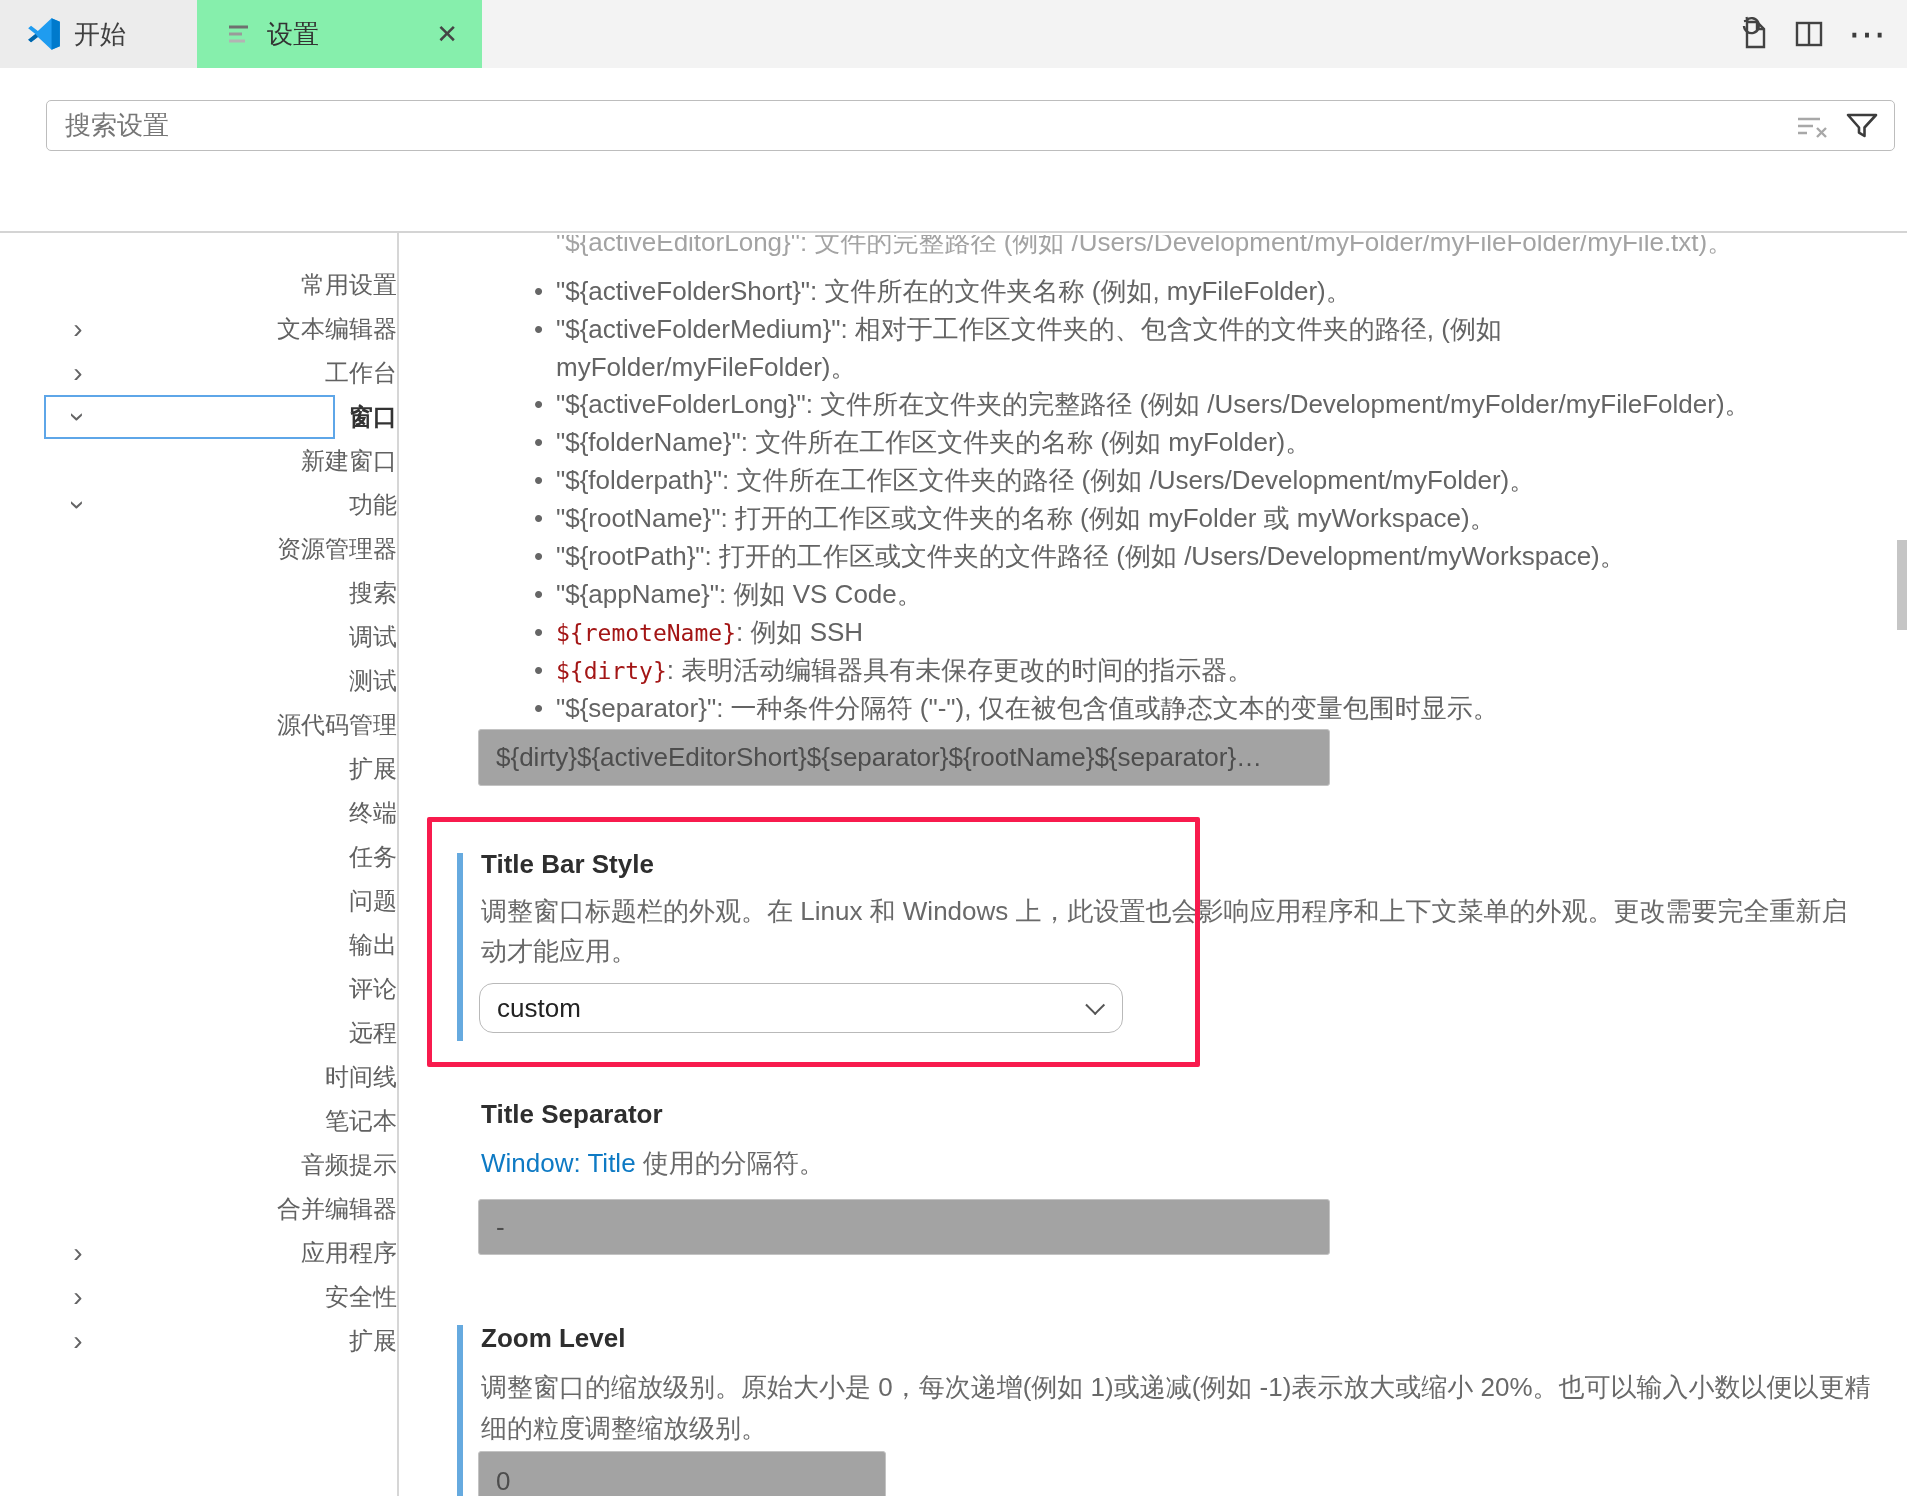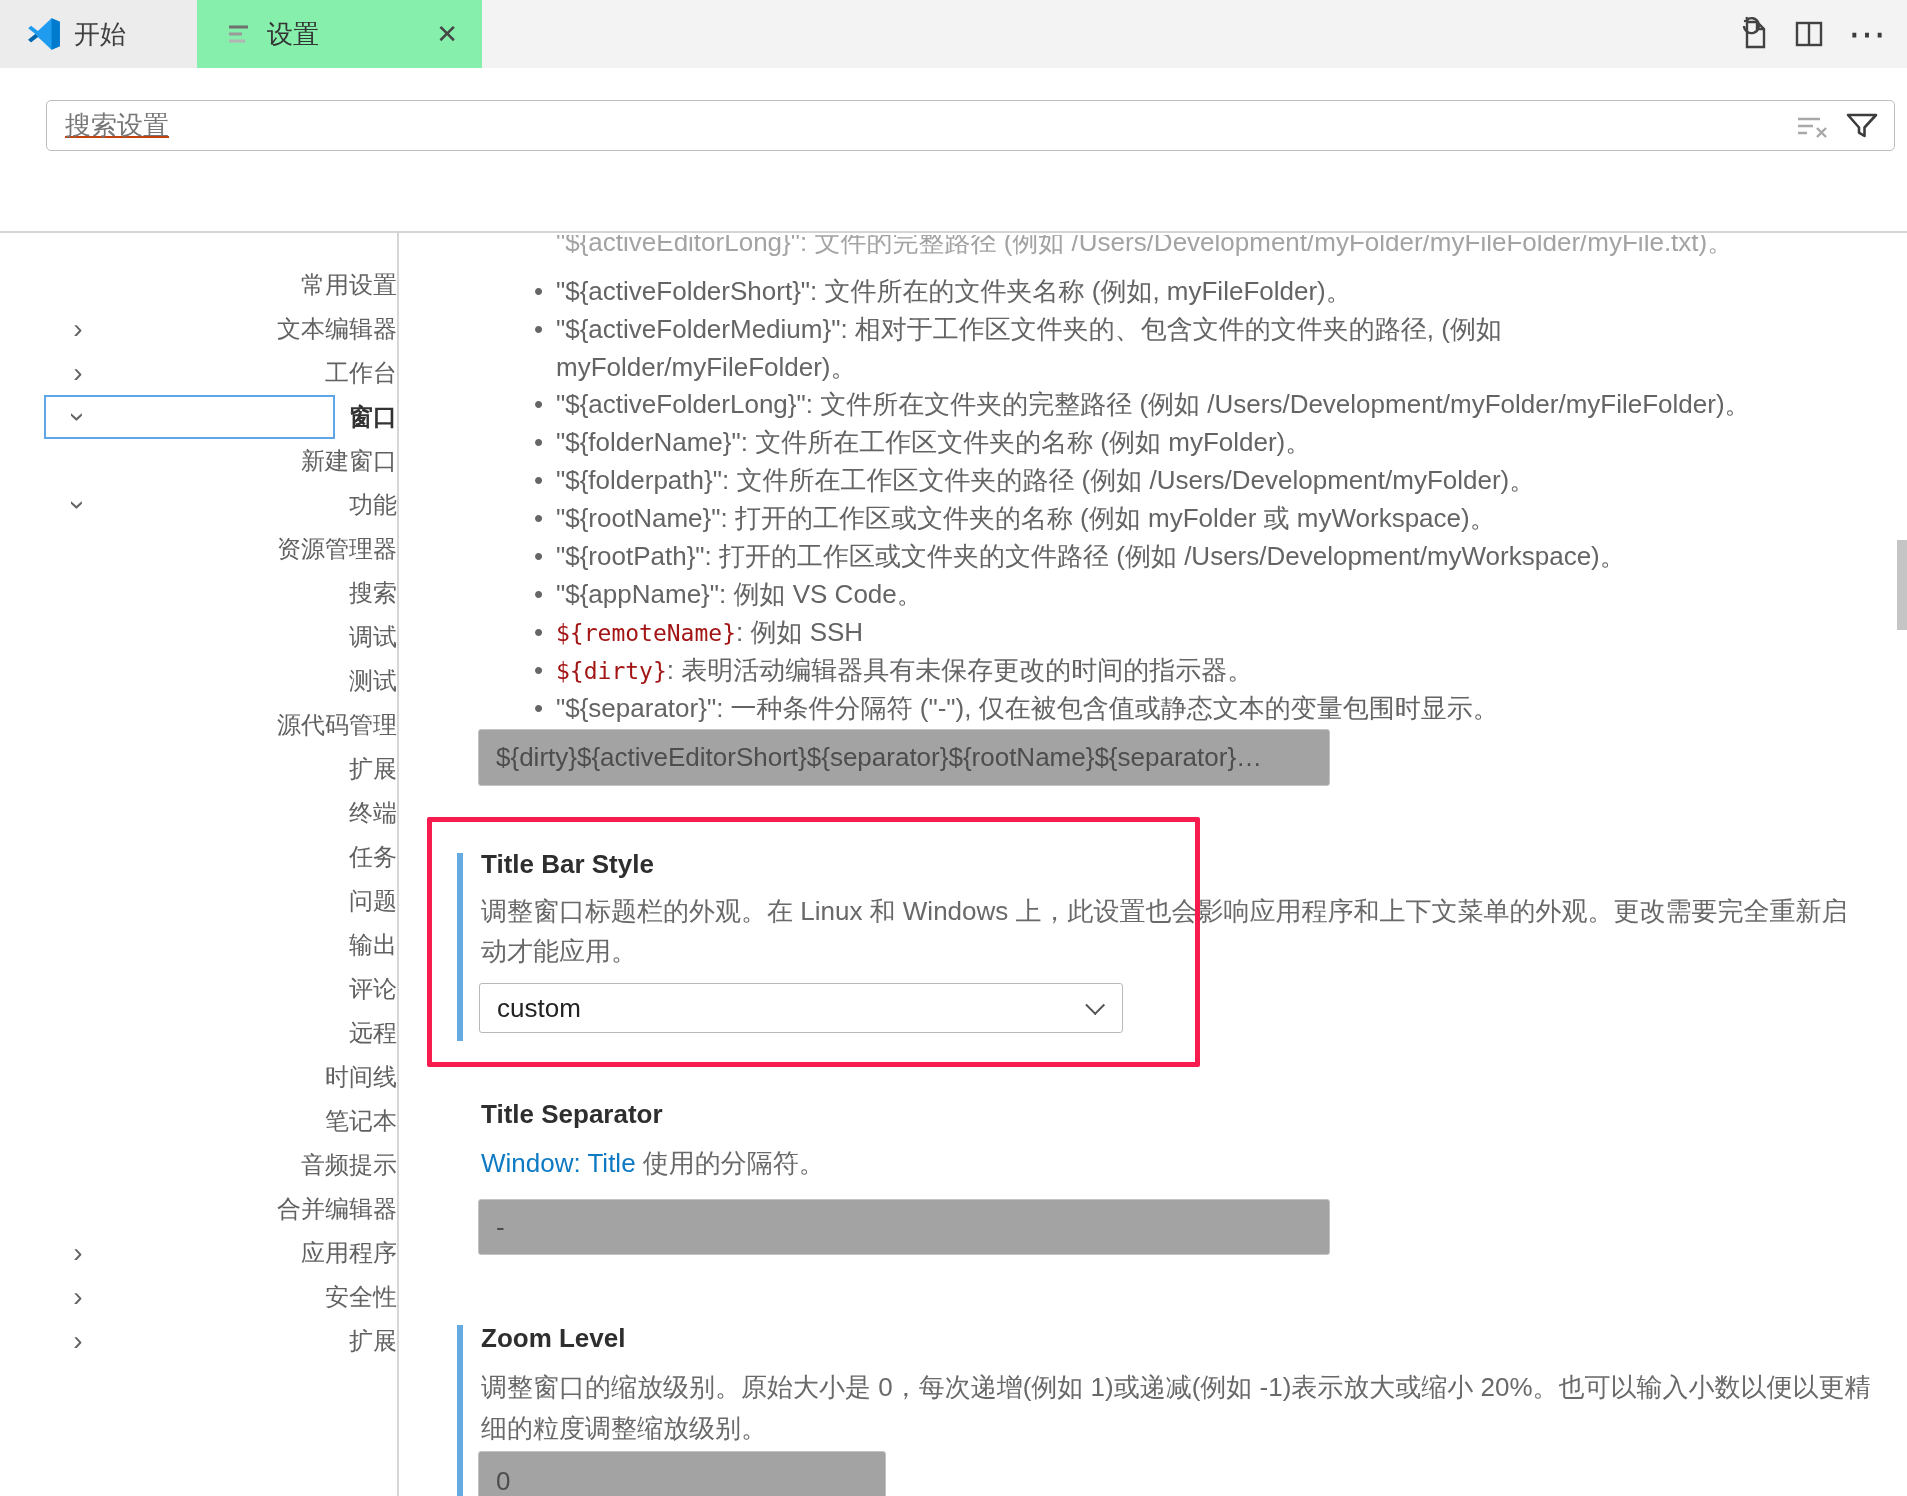--- a/index.html
+++ b/index.html
@@ -29,8 +29,8 @@
     border-bottom:2px solid #d4d4d4;}
   .searchbox{position:absolute;left:46px;top:32px;width:1849px;height:51px;background:#fff;
     border:1px solid #bdbdbd;border-radius:5px;display:flex;align-items:center;}
-  .searchbox input{flex:1;border:none;outline:none;font-size:26px;color:#c2410c;padding:0 0 0 18px;
-    font-family:"Liberation Sans",sans-serif;background:transparent;text-decoration:underline;}
+  .searchbox input{flex:1;border:none;outline:none;font-size:26px;color:#14532d;padding:0 0 0 18px;
+    font-family:"Liberation Sans",sans-serif;background:transparent;}
   .searchbox input::placeholder{color:#767676;}
   .search-icons{display:flex;align-items:center;gap:14px;padding-right:14px;}
   

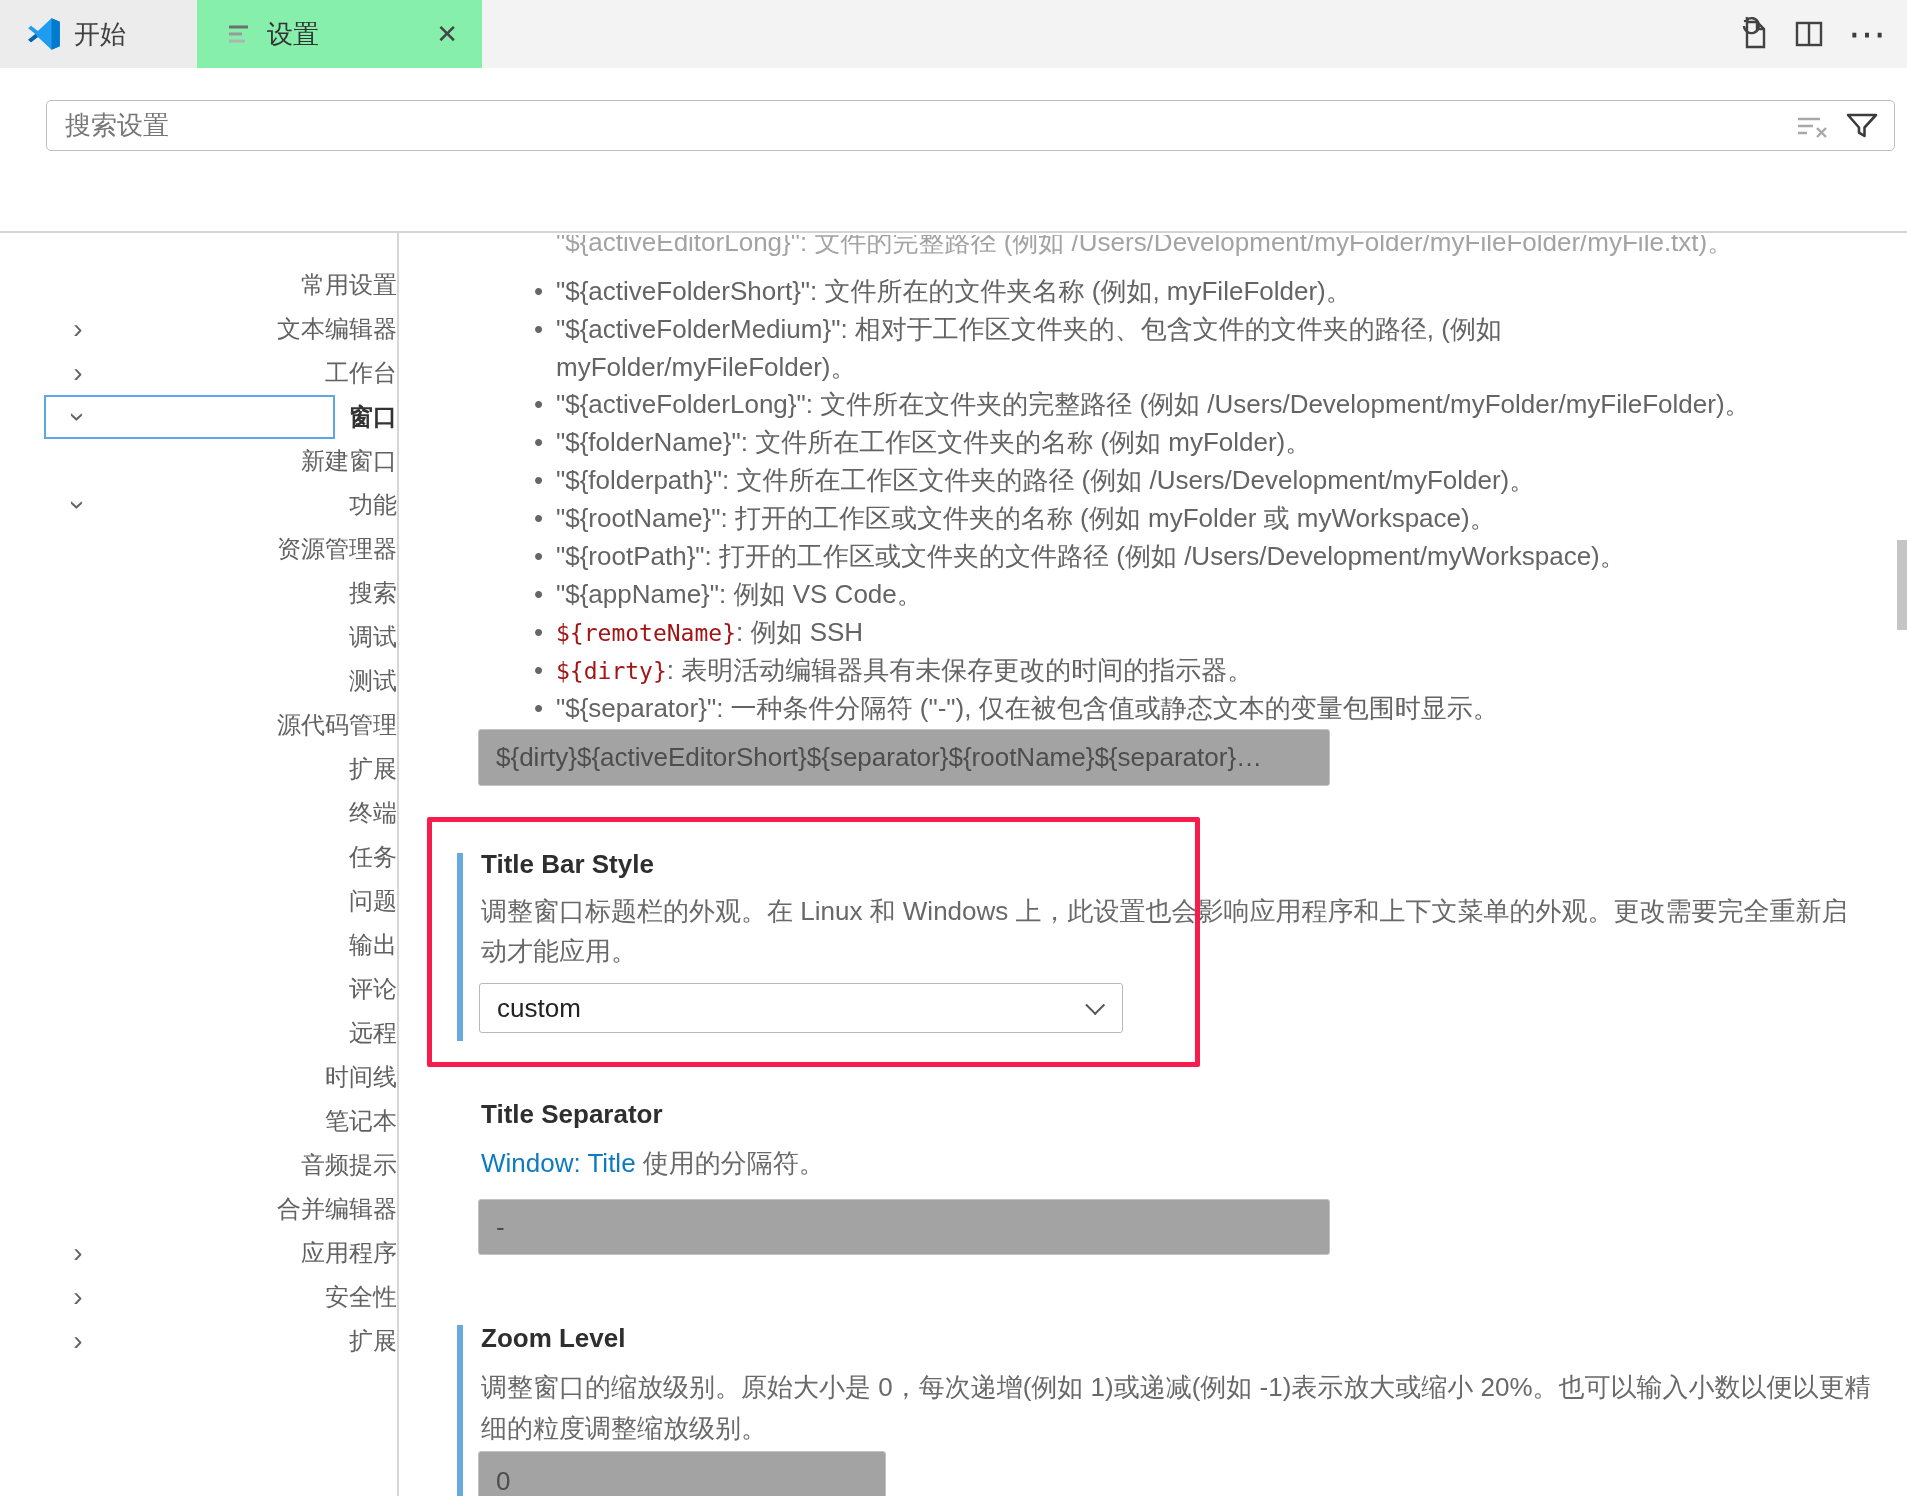--- a/index.html
+++ b/index.html
@@ -80,7 +80,7 @@
   .setting-title{position:absolute;left:82px;font-size:26px;font-weight:bold;color:#2e2e2e;}
   .setting-desc{position:absolute;left:82px;font-size:26px;color:#696969;line-height:40px;}
   .selectbox{position:absolute;left:80px;top:750px;width:644px;height:50px;border:1px solid #b9b9b9;
-    border-radius:3px;background:#fff;display:flex;align-items:center;font-size:26px;color:#222;
+    border-radius:14px;background:#fff;display:flex;align-items:center;font-size:26px;color:#222;
     padding:0 17px;cursor:pointer;}
   .selectbox .sel-chev{margin-left:auto;width:14px;height:14px;border-left:2px solid #555;
     border-bottom:2px solid #555;transform:rotate(-45deg) translateY(-4px);}

